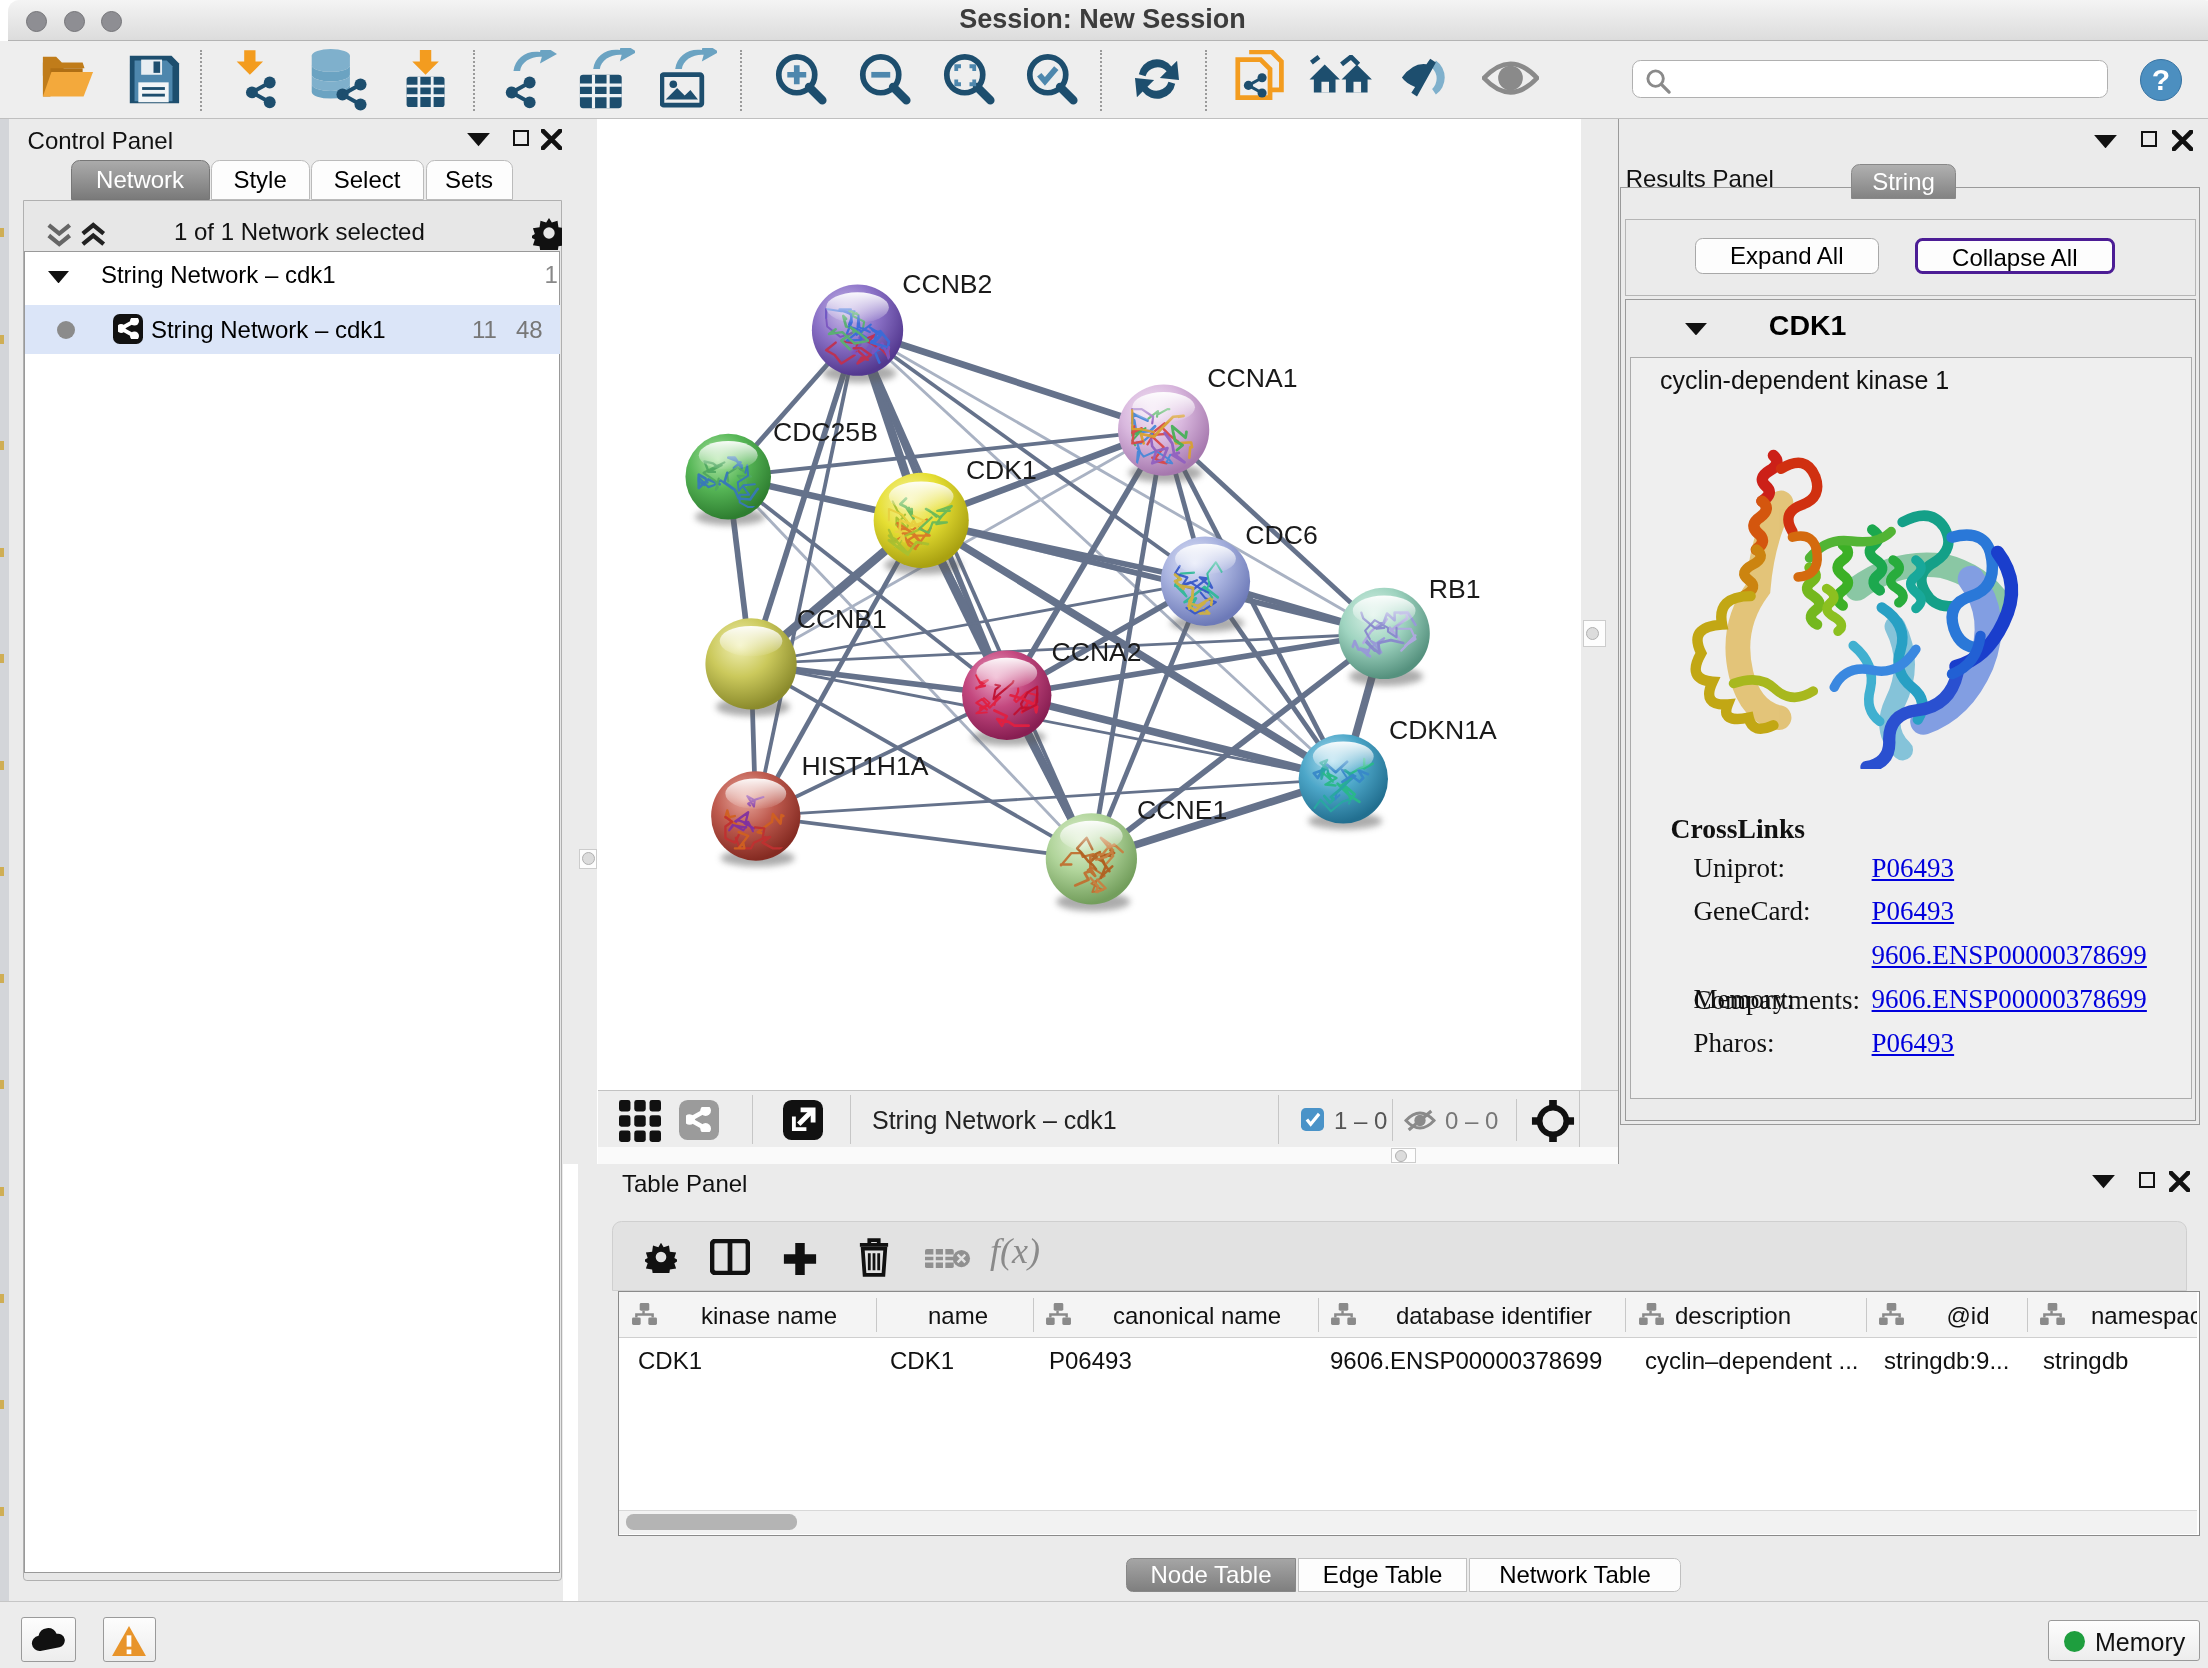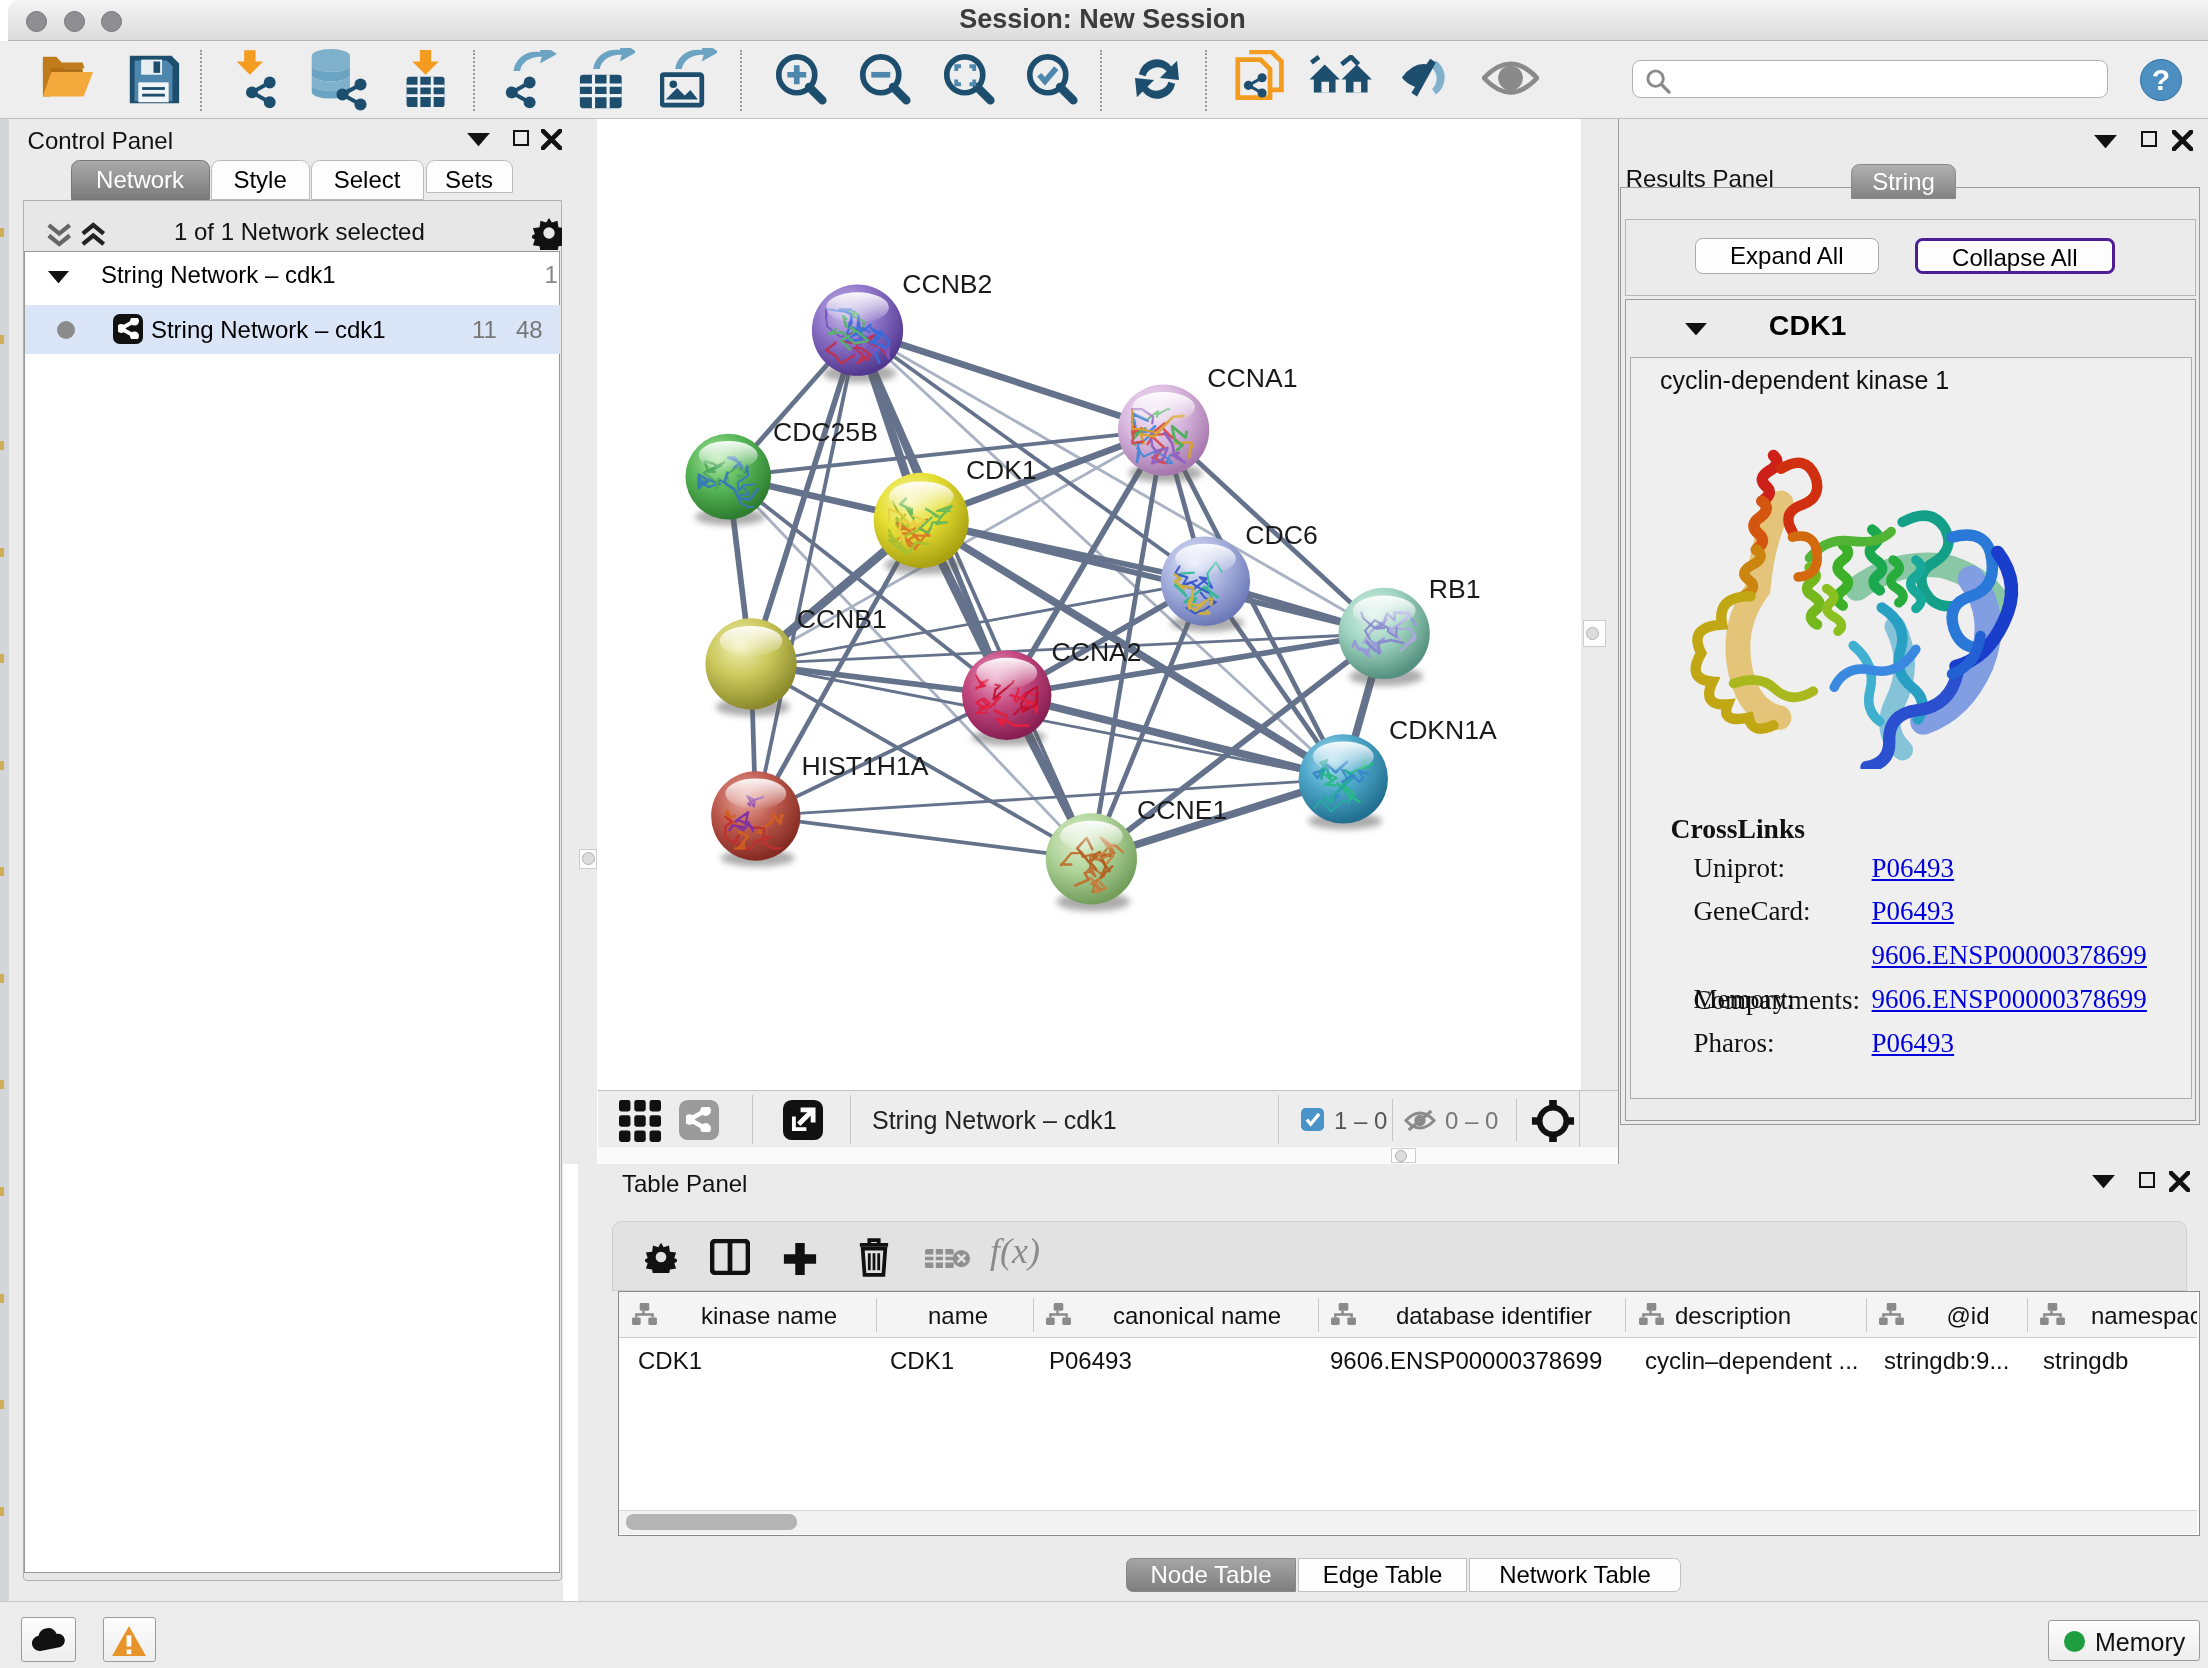--- a/index.html
+++ b/index.html
@@ -180,7 +180,7 @@
  <div class="abs" style="left:62px;top:41px;width:139px;height:40px;background:linear-gradient(#ababab,#7a7a7a);border:1px solid #777;border-radius:8.6px 8.6px 0 0;color:#fff;font-size:24px;text-align:center;line-height:38px;">Network</div>
  <div class="abs" style="left:202px;top:41px;width:99px;height:40px;background:#fdfdfd;border:1px solid #bbb;border-radius:8.6px 8.6px 0 0;font-size:24px;text-align:center;line-height:38px;">Style</div>
  <div class="abs" style="left:302px;top:41px;width:113px;height:40px;background:#fdfdfd;border:1px solid #bbb;border-radius:8.6px 8.6px 0 0;font-size:24px;text-align:center;line-height:38px;">Select</div>
- <div class="abs" style="left:417px;top:41px;width:87px;height:33px;background:#fdfdfd;border:1px solid #bbb;border-radius:8.6px 8.6px 0 0;font-size:24px;text-align:center;line-height:38px;">Sets</div>
+ <div class="abs" style="left:417px;top:41px;width:87px;height:40px;background:#fdfdfd;border:1px solid #bbb;border-radius:8.6px 8.6px 0 0;font-size:24px;text-align:center;line-height:38px;">Sets</div>
 
  <div class="abs" style="left:14.3px;top:81px;width:539px;height:1381px;background:#e7e7e7;border:1px solid #b0b0b0;border-radius:0 0 3.8px 3.8px;">
    <svg class="abs" style="left:21px;top:21px" width="28.5" height="27" viewBox="0 0 30 28">

